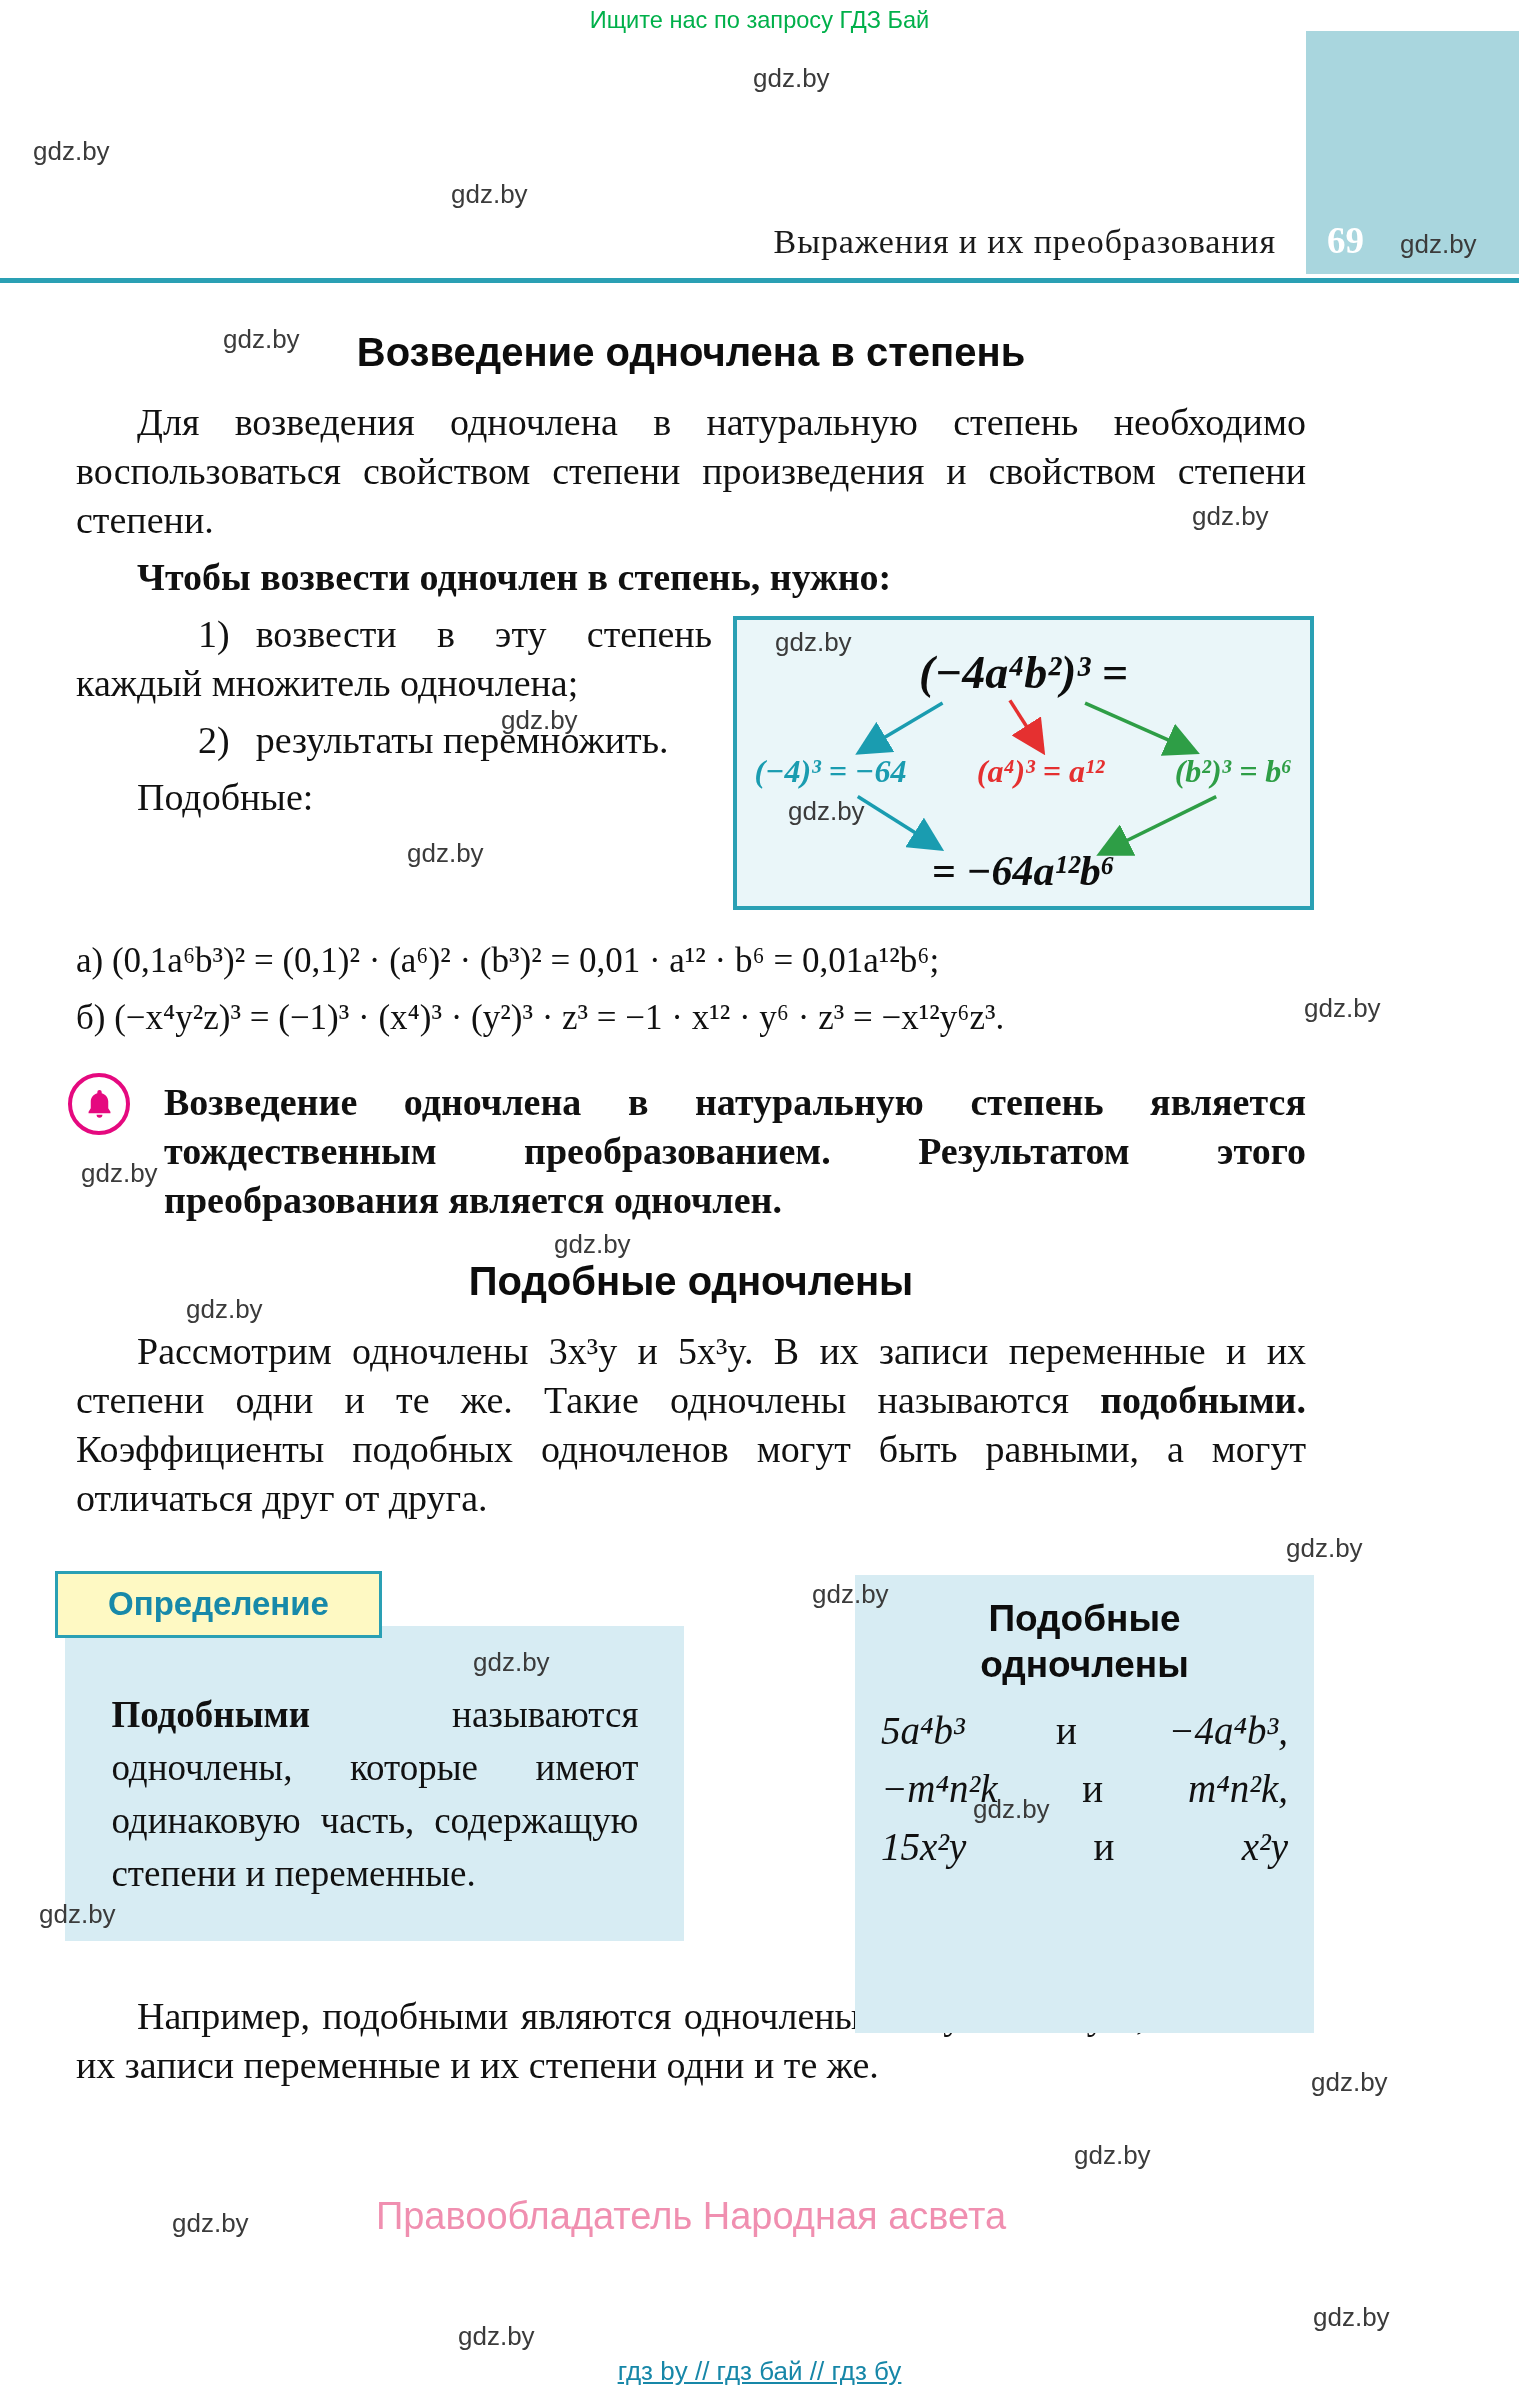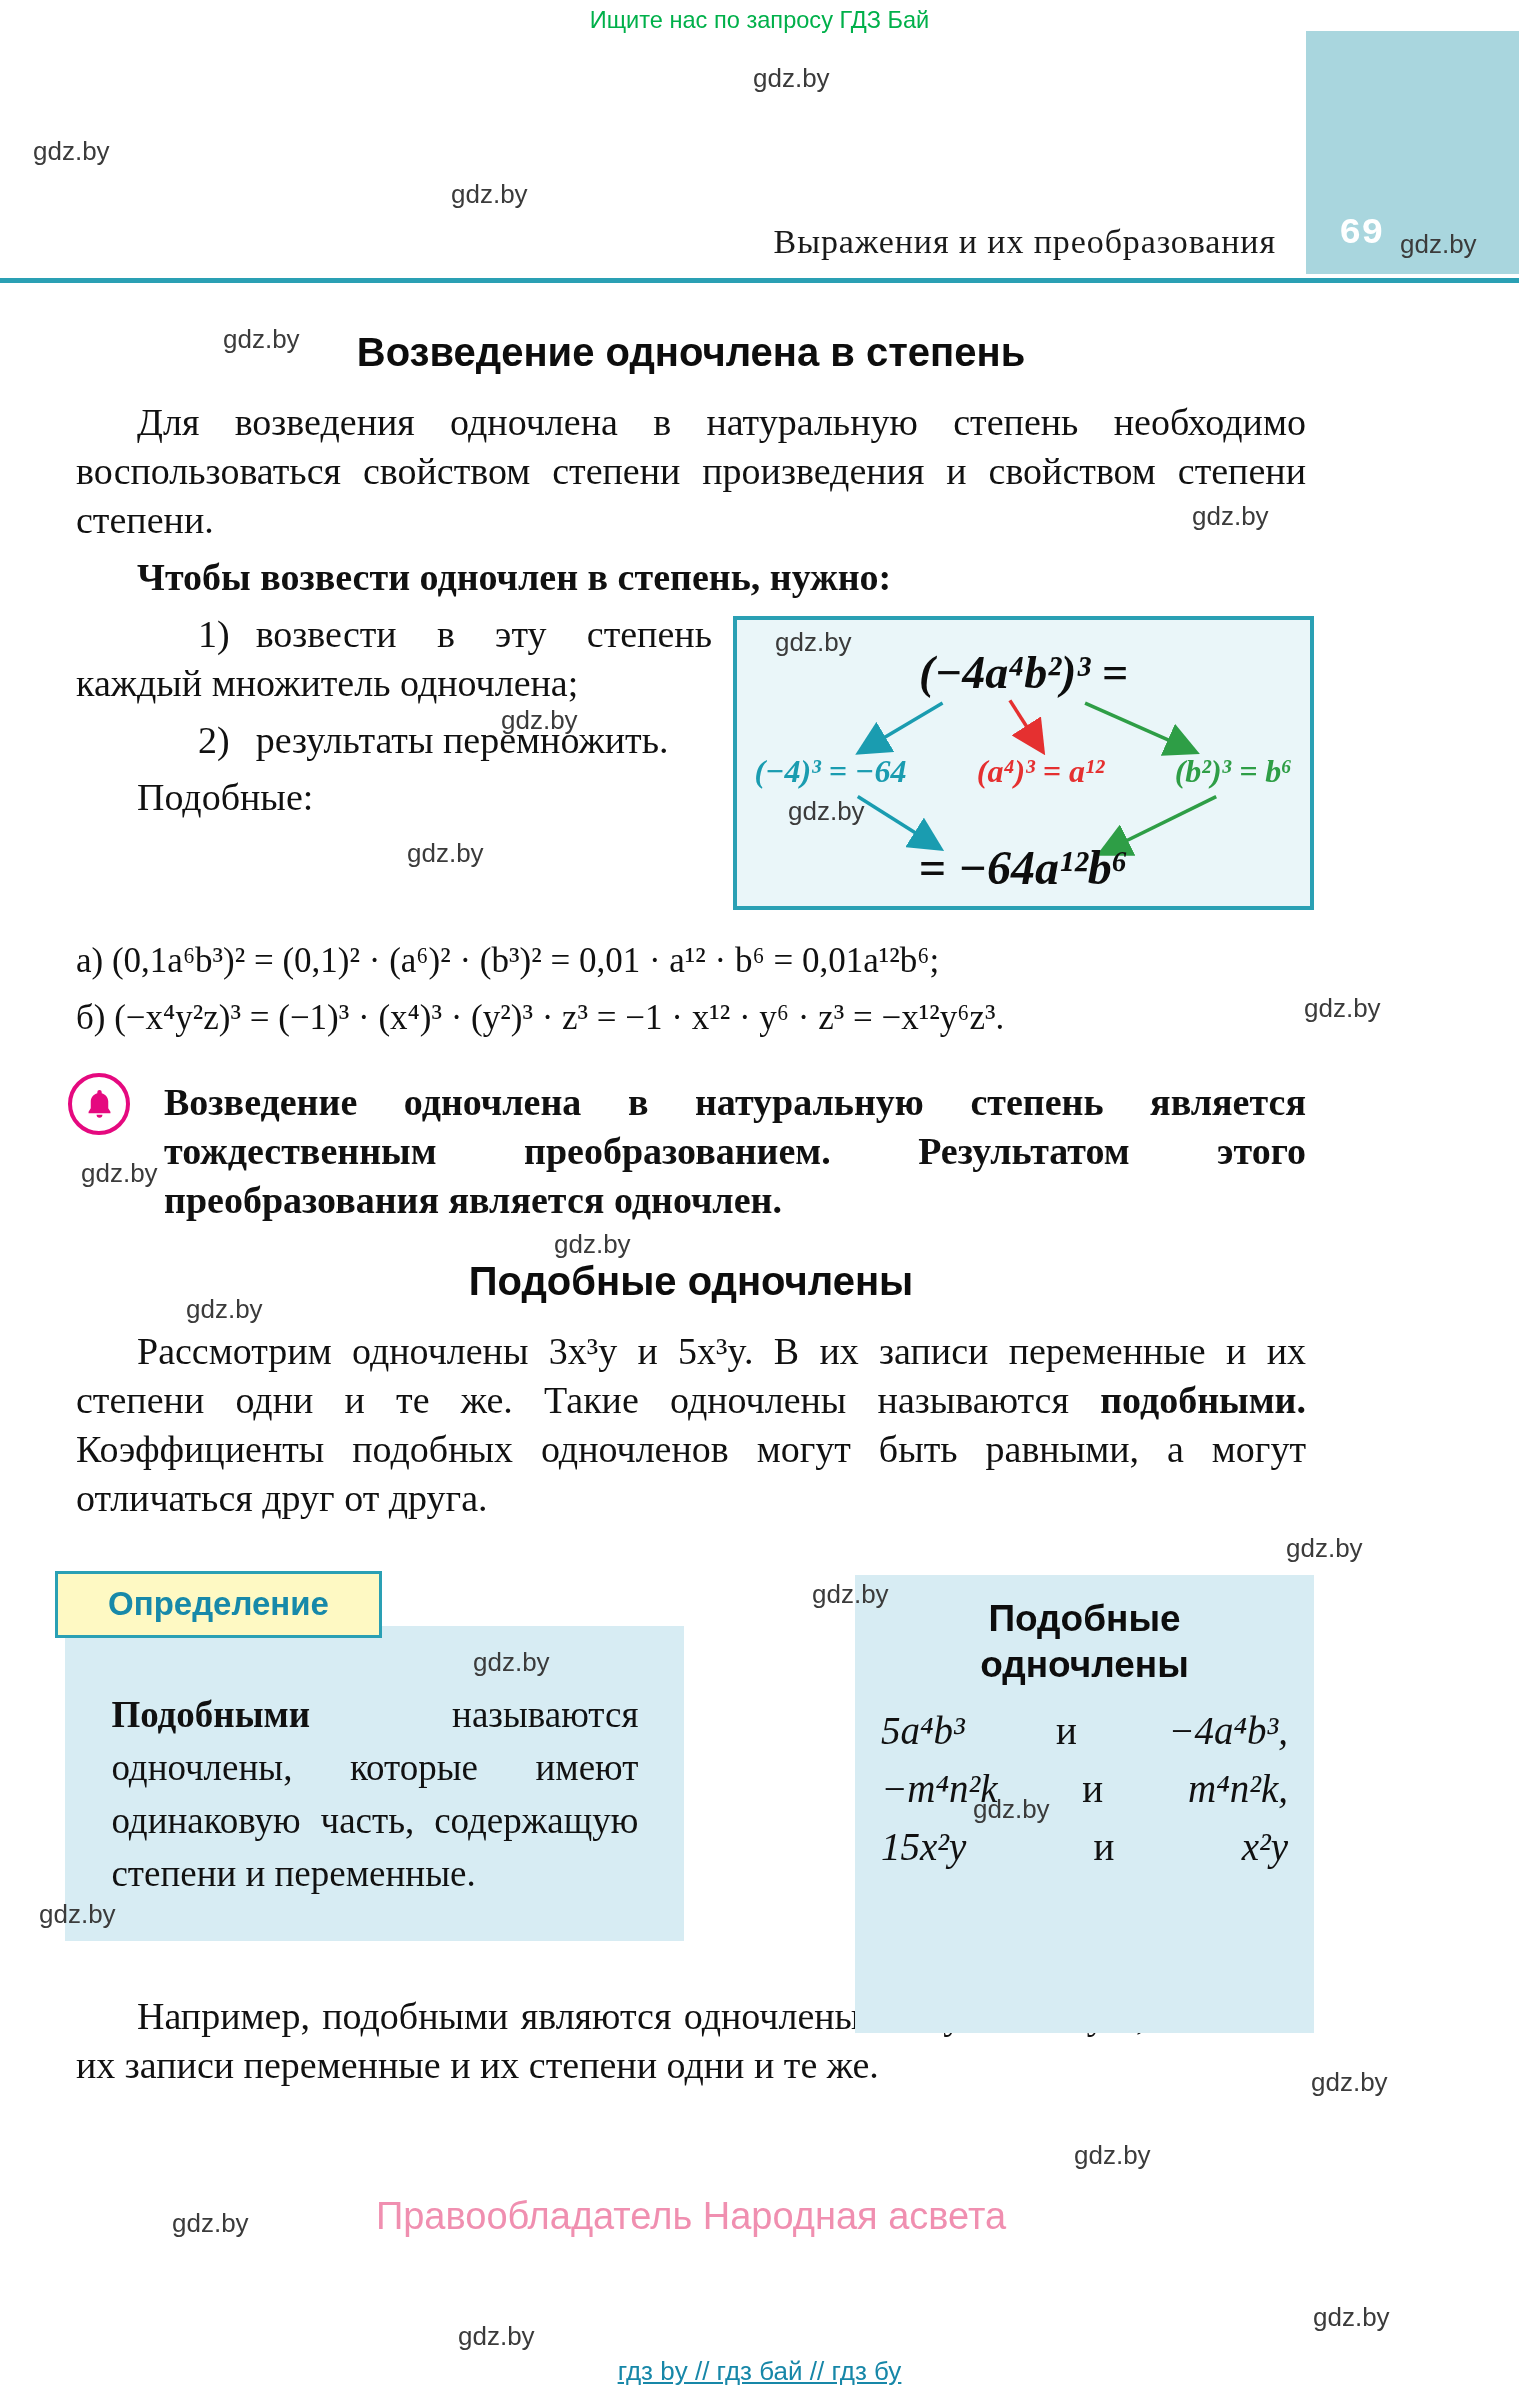--- a/index.html
+++ b/index.html
@@ -12,8 +12,8 @@
 
   
   .corner-box{position:absolute;top:31px;right:0;width:213px;height:243px;background:#a9d6de;}
-  .page-num{position:absolute;left:21px;bottom:20px;color:#ffffff;
-            font-family:Liberation Mono, monospace;font-weight:bold;font-size:37px;margin-left:12px;}
+  .page-num{position:absolute;left:21px;bottom:12px;color:#ffffff;
+            font-family:Liberation Serif, serif;font-weight:bold;font-size:37px;}
   .header-title{position:absolute;top:223px;right:243px;font-size:34px;letter-spacing:0.9px;color:#1a1a1a;}
   .rule-line{position:absolute;top:278px;left:0;width:100%;height:5.3px;background:#2aa0b4;}
 

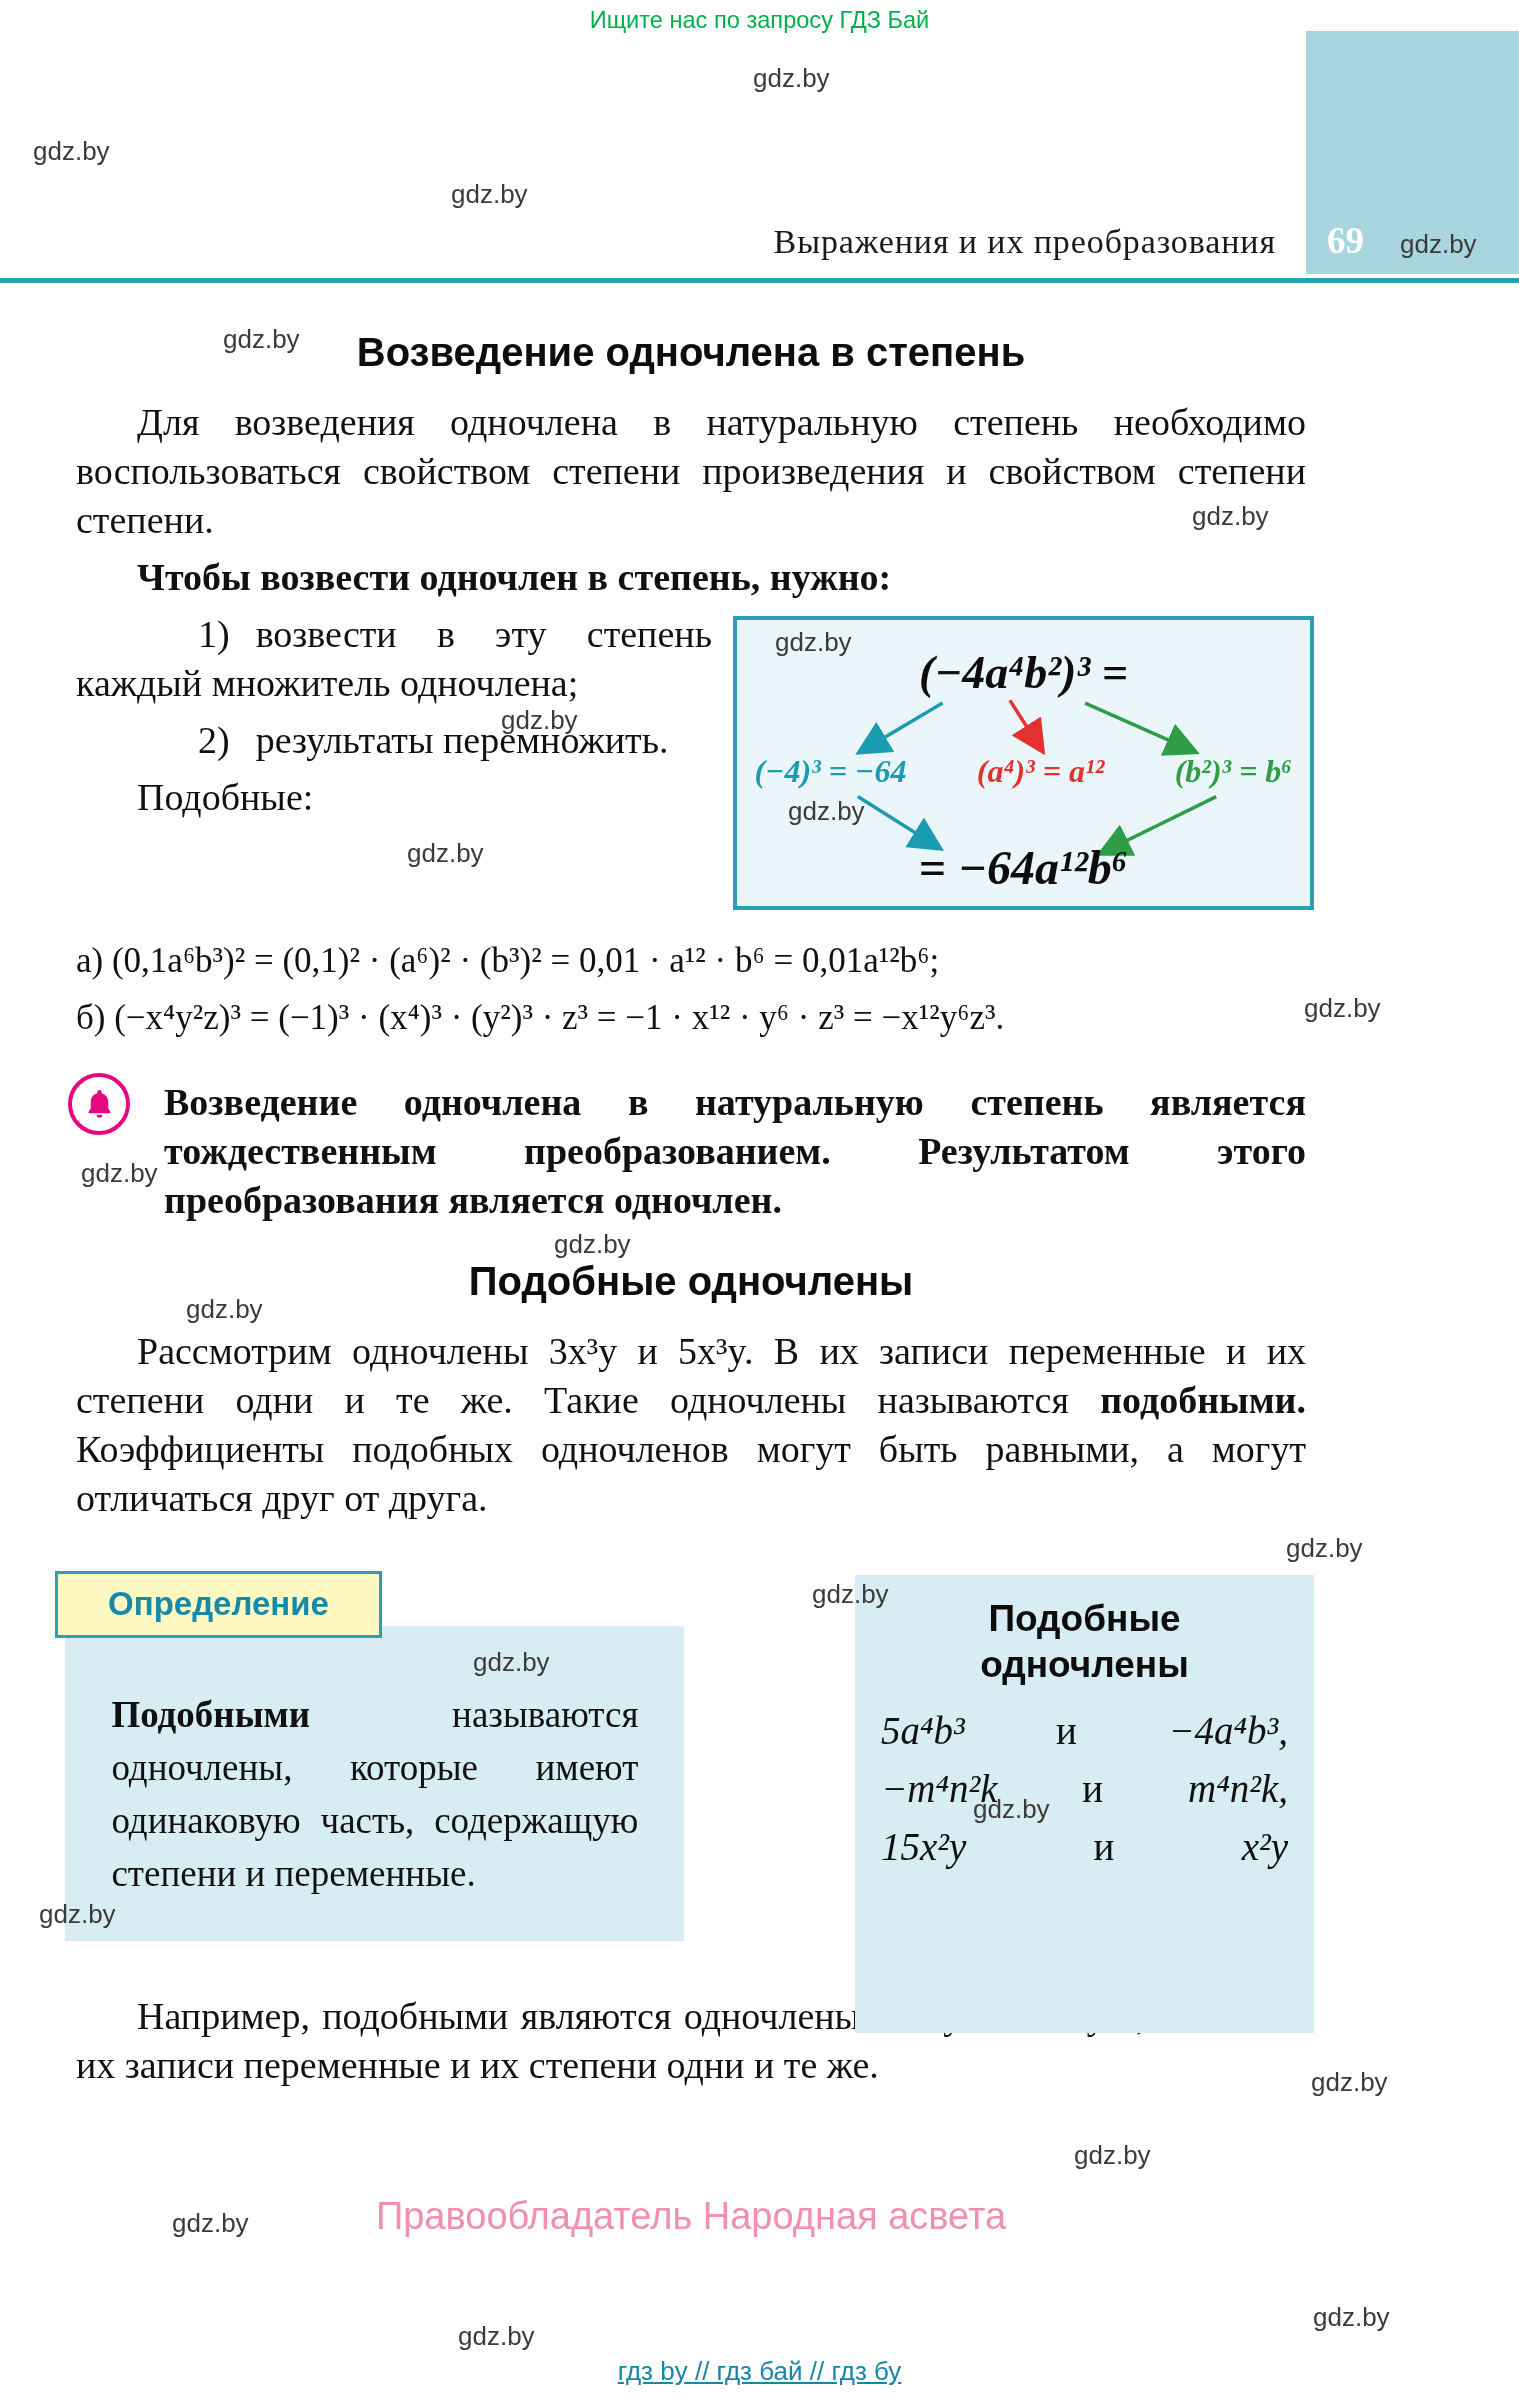--- a/index.html
+++ b/index.html
@@ -40,7 +40,7 @@
           padding:0 17.5px;font-weight:bold;font-size:32px;}
   .c-teal{color:#1a9cb0;} .c-red{color:#e53030;} .c-green{color:#2e9e46;}
   .fb-result{position:absolute;bottom:10.5px;left:0;right:0;text-align:center;
-             font-weight:bold;font-size:48px;color:#0d0d0d;}
+             font-weight:bold;font-size:42px;color:#0d0d0d;}
 
   
   .note{display:flex;gap:26px;margin-top:28px;align-items:flex-start;}

